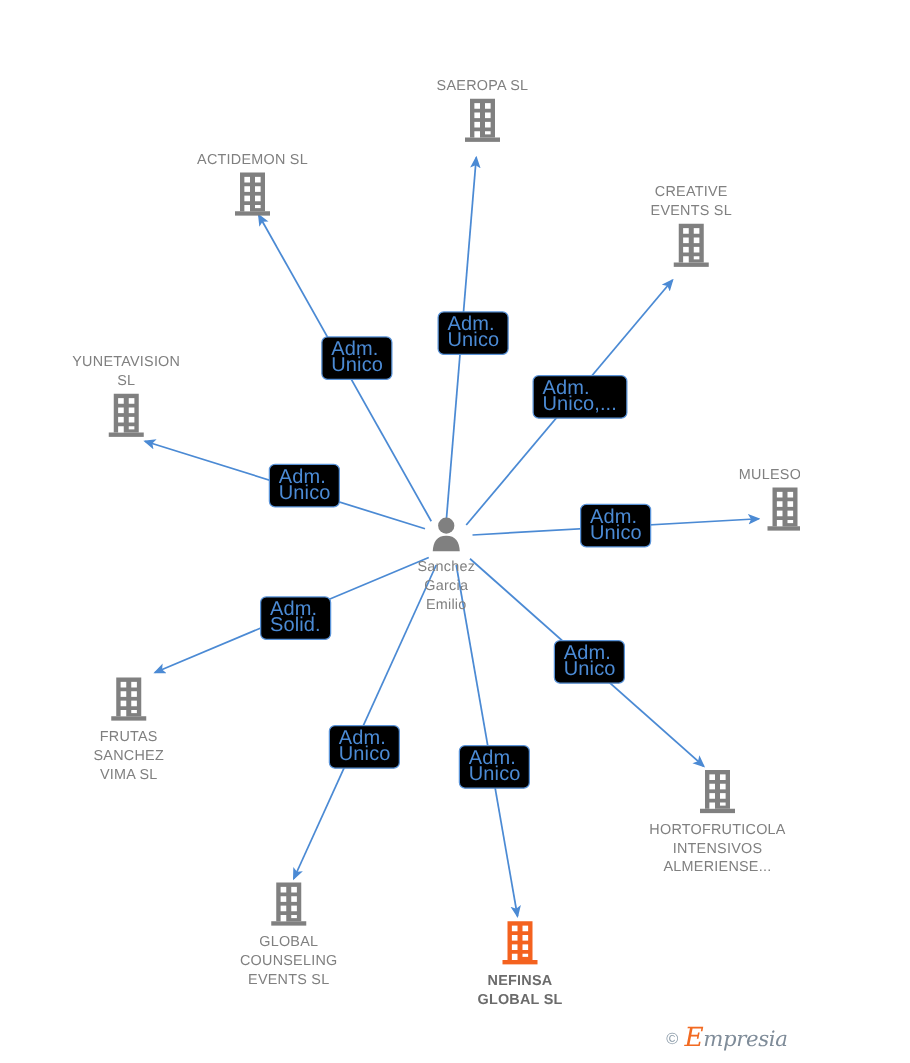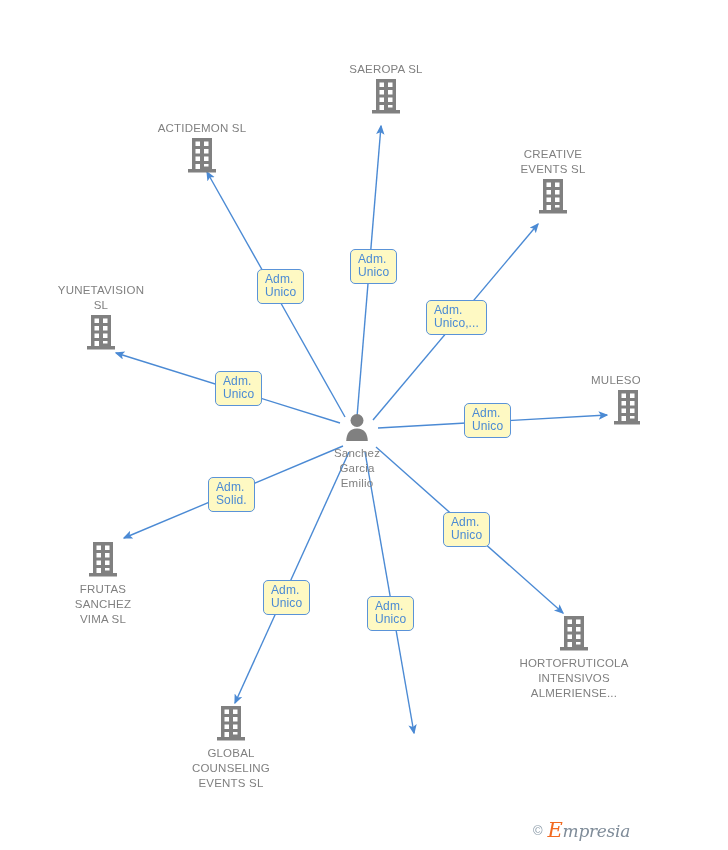--- a/index.html
+++ b/index.html
@@ -54,9 +54,9 @@
     box-sizing: border-box;
     border: 1px solid #5a93d8;
     border-radius: 5px;
-    background: #fef9c3;
+    background: #000000;
     color: #4b8ad4;
-    font-size: 12px;
+    font-size: 16px;
     line-height: 13px;
     padding: 3px 7px 4px 7px;
     text-align: left;

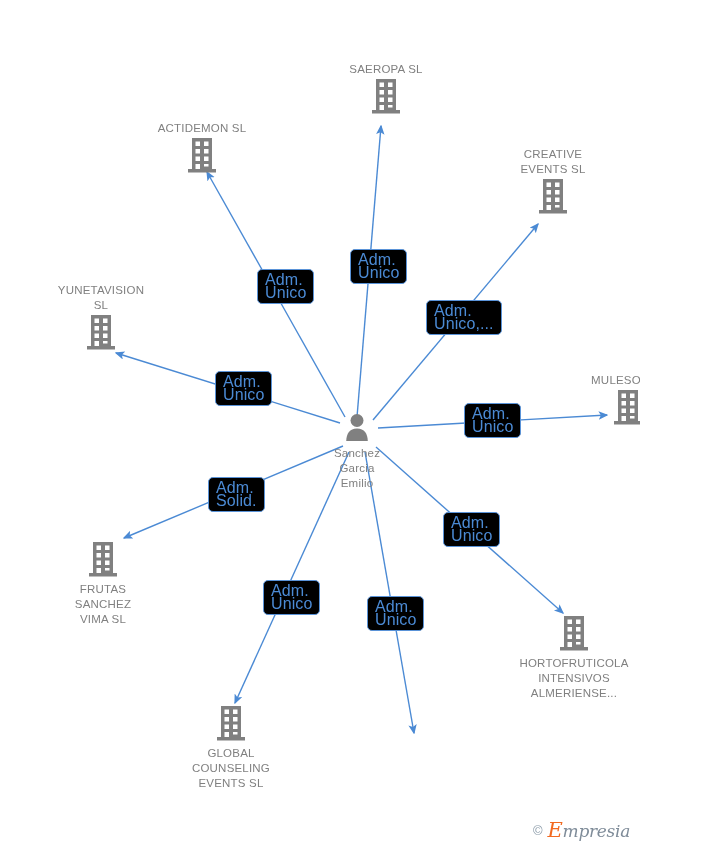--- a/index.html
+++ b/index.html
@@ -252,6 +252,24 @@
 EVENTS  SL</div>
   </div>
 
+  <div class="node" style="left:416px; top:735px;">
+    <span class="node-icon">
+      <svg width="34" height="38" viewBox="0 0 34 38">
+        <rect x="7" y="2" width="20" height="31" fill="#f4621f"></rect>
+        <rect x="3" y="33" width="28" height="3.5" fill="#f4621f"></rect>
+        <rect x="10.5" y="5.5" width="4.5" height="4.5" fill="#ffffff"></rect>
+        <rect x="19" y="5.5" width="4.5" height="4.5" fill="#ffffff"></rect>
+        <rect x="10.5" y="13" width="4.5" height="4.5" fill="#ffffff"></rect>
+        <rect x="19" y="13" width="4.5" height="4.5" fill="#ffffff"></rect>
+        <rect x="10.5" y="20.5" width="4.5" height="4.5" fill="#ffffff"></rect>
+        <rect x="19" y="20.5" width="4.5" height="4.5" fill="#ffffff"></rect>
+        <rect x="10.5" y="28" width="4.5" height="5" fill="#ffffff"></rect>
+        <rect x="19" y="28" width="4.5" height="2.5" fill="#ffffff"></rect>
+      </svg>
+    </span>
+    <div class="node-label focus">NEFINSA
+GLOBAL  SL</div>
+  </div>
 
   <div class="node" style="left:574px; top:614px;">
     <span class="node-icon">

